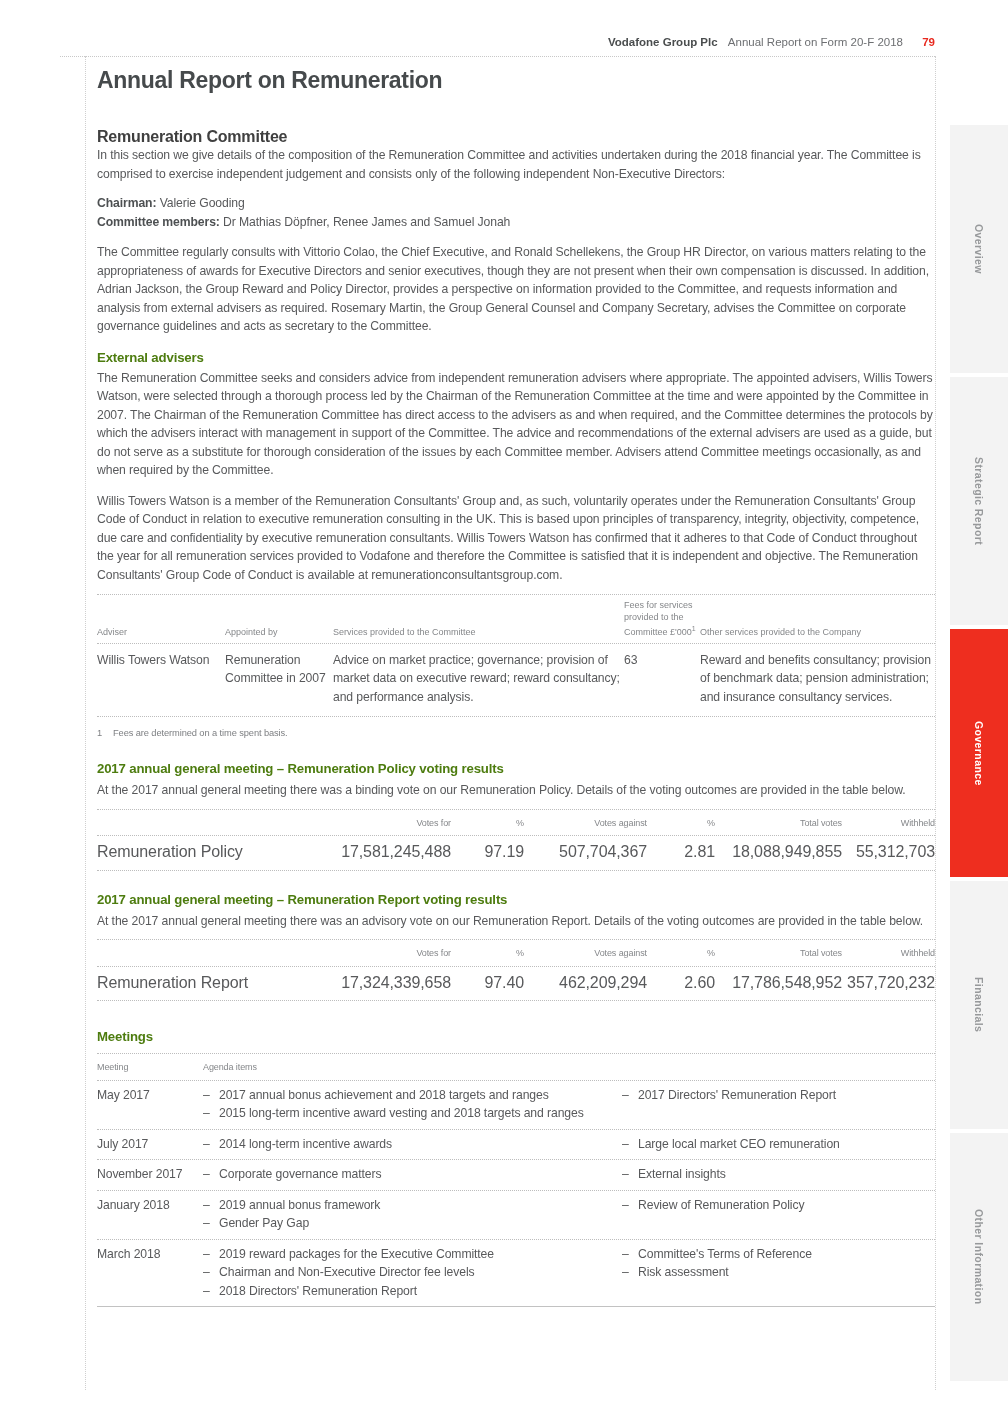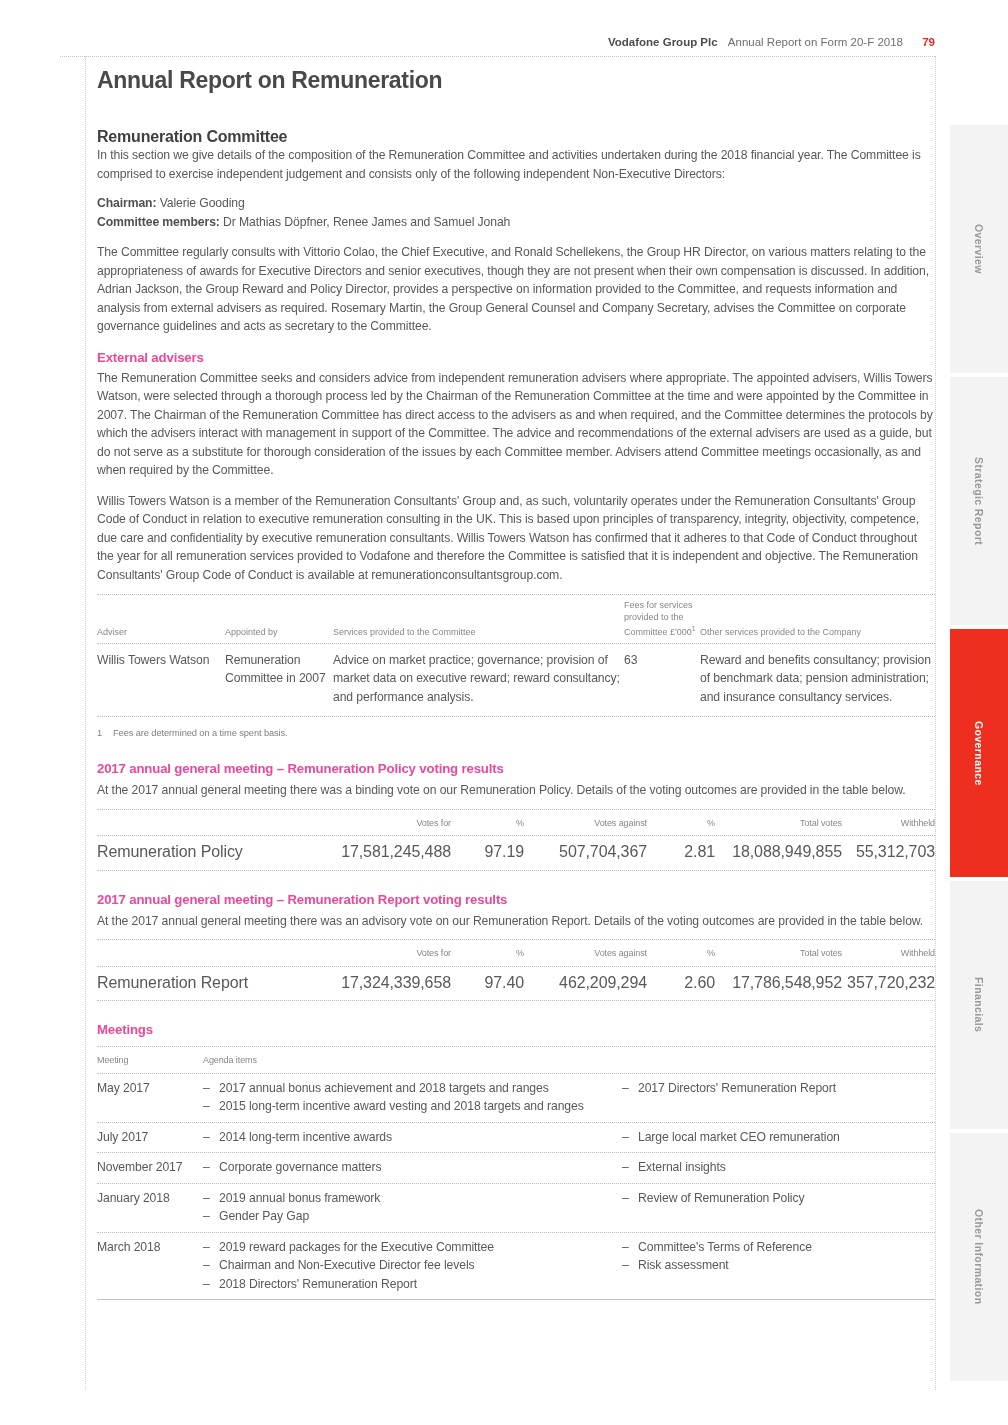--- a/index.html
+++ b/index.html
@@ -30,7 +30,7 @@
   .content{ position:absolute; left:97px; top:56px; width:838px; font-size:12.2px; line-height:18.5px; letter-spacing:-.1px; }
   h1{ font-size:23px; line-height:27px; color:#464a4c; letter-spacing:-.3px; margin-top:11px; }
   h2.red{ font-size:16px; line-height:19px; color:#404040; margin-top:33px; letter-spacing:-.2px; }
-  h3.red{ font-size:13.2px; line-height:16px; color:#ec4899; margin-top:16px; letter-spacing:-.15px; }
+  h3.red{ font-size:13.2px; line-height:16px; color:#4d7c0f; margin-top:16px; letter-spacing:-.15px; }
   p{ margin-top:0; }
   .people{ margin-top:11px; }
   .people .lbl{ font-weight:bold; color:#4d5052; }

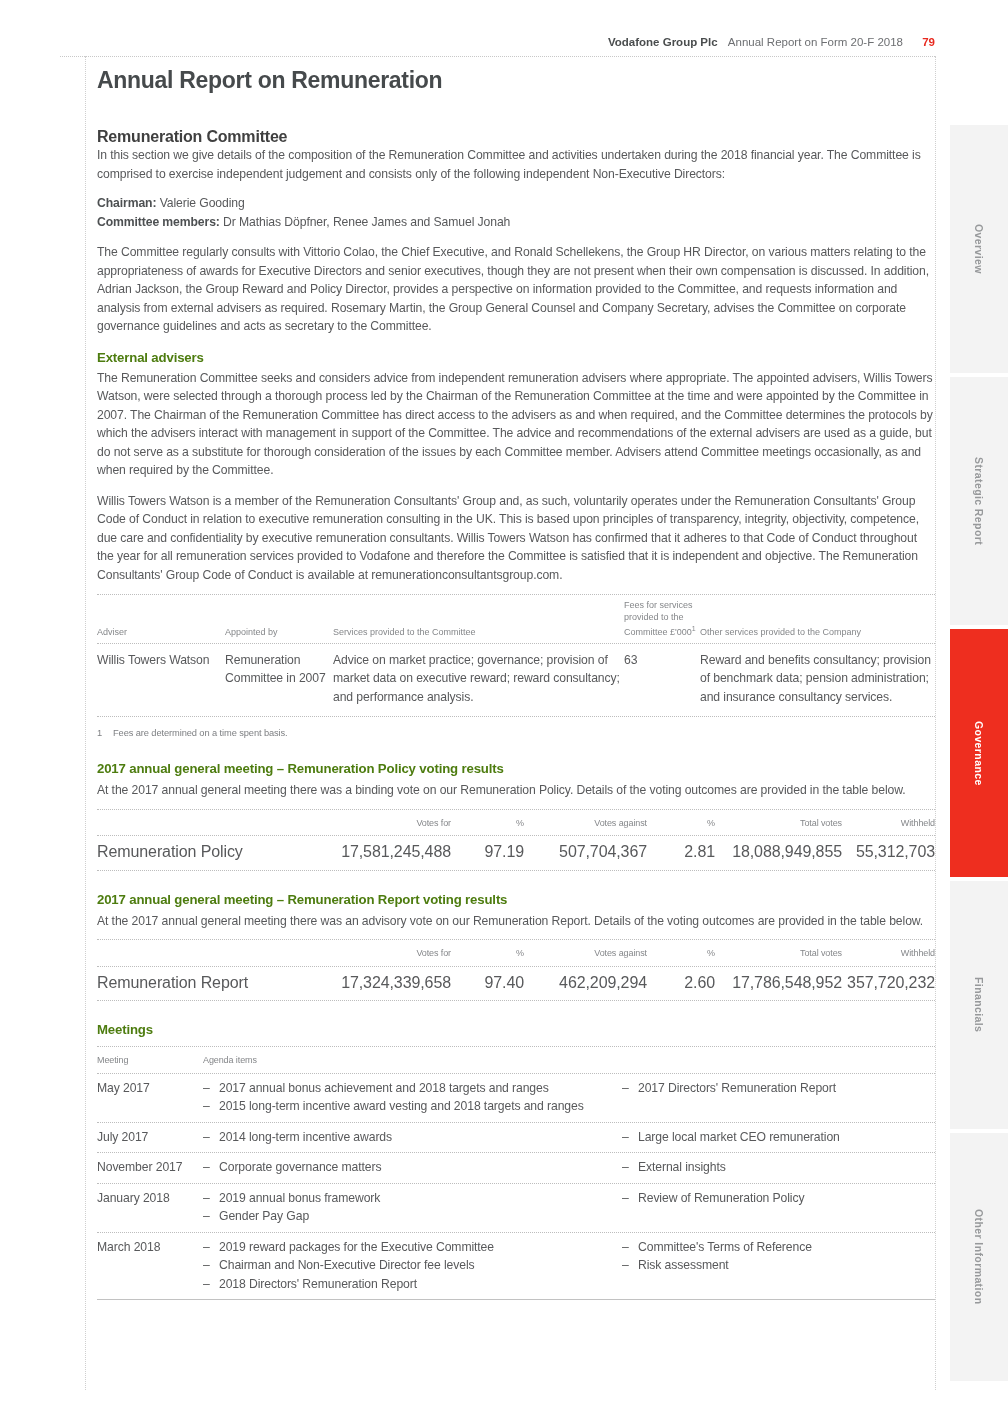--- a/index.html
+++ b/index.html
@@ -59,7 +59,7 @@
   .vote-section p{ margin-top:4px; }
 
   
-  .meetings{ margin-top:21px; }
+  .meetings{ margin-top:28px; }
   .meetings p{ margin-top:4px; }
   .meet-table{ margin-top:8px; }
   .meet-head{ display:flex; border-top:1px dotted #bdbdbd; border-bottom:1px dotted #bdbdbd;

